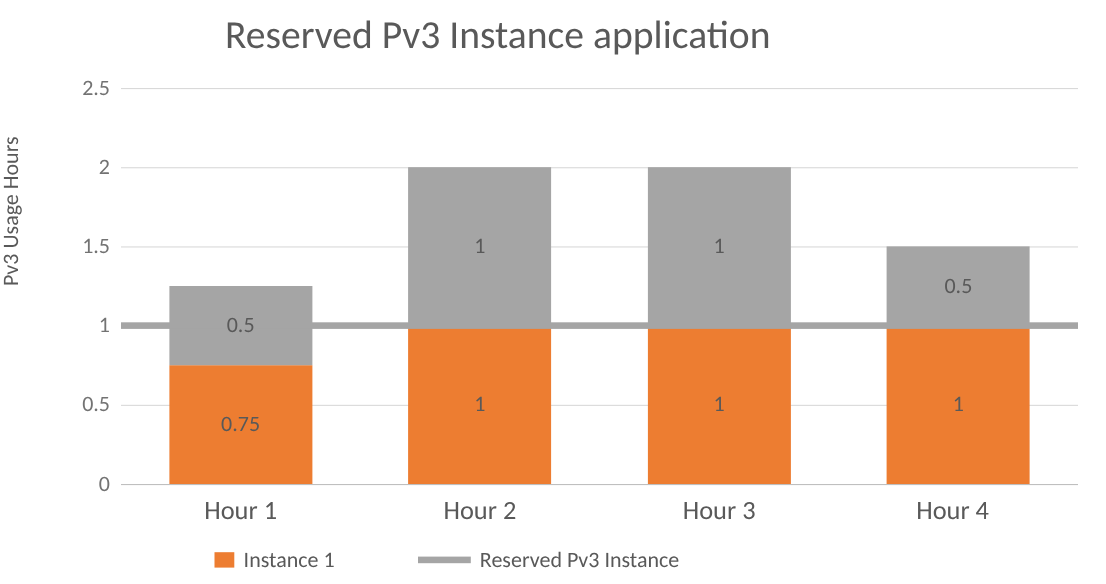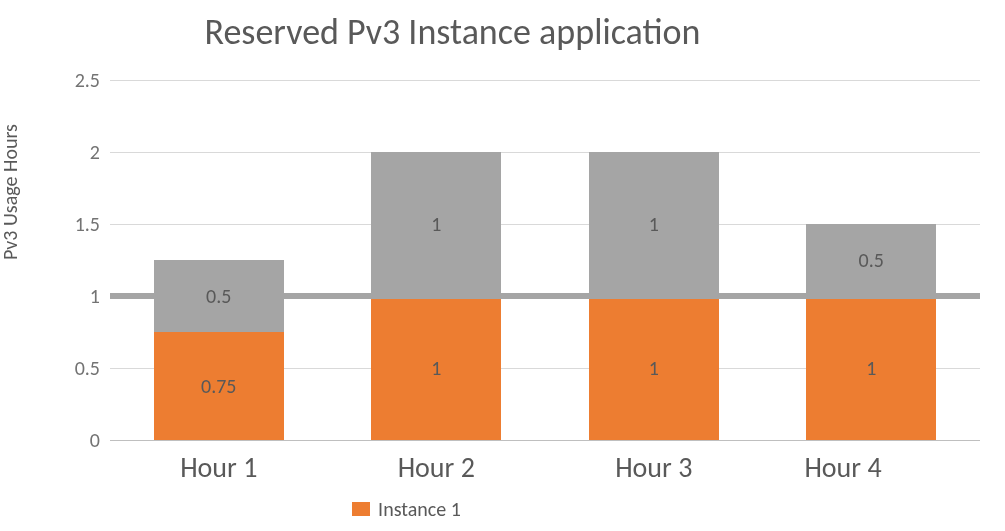--- a/index.html
+++ b/index.html
@@ -93,7 +93,7 @@
   .xtick {
     position: absolute;
     top: 370px;
-    font-size: 28px;
+    font-size: 24px;
     color: #595959;
     transform: translateX(-50%);
     white-space: nowrap;

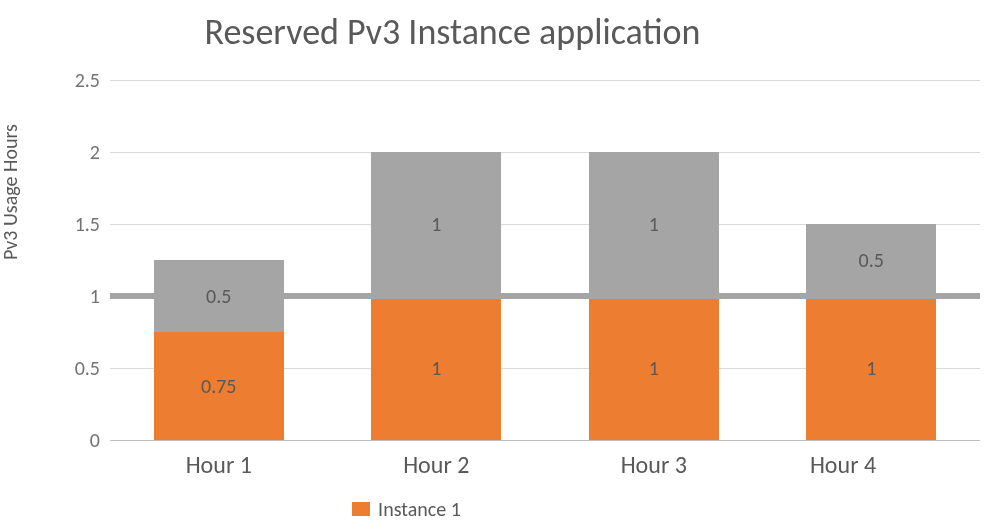--- a/index.html
+++ b/index.html
@@ -190,7 +190,7 @@
     <div class="xtick" style="left:108.75px">Hour 1</div>
     <div class="xtick" style="left:326.25px">Hour 2</div>
     <div class="xtick" style="left:543.75px">Hour 3</div>
-    <div class="xtick" style="left:733px">Hour 4</div>
+    <div class="xtick" style="left:756px">Hour 4</div>
 
   </div>
 

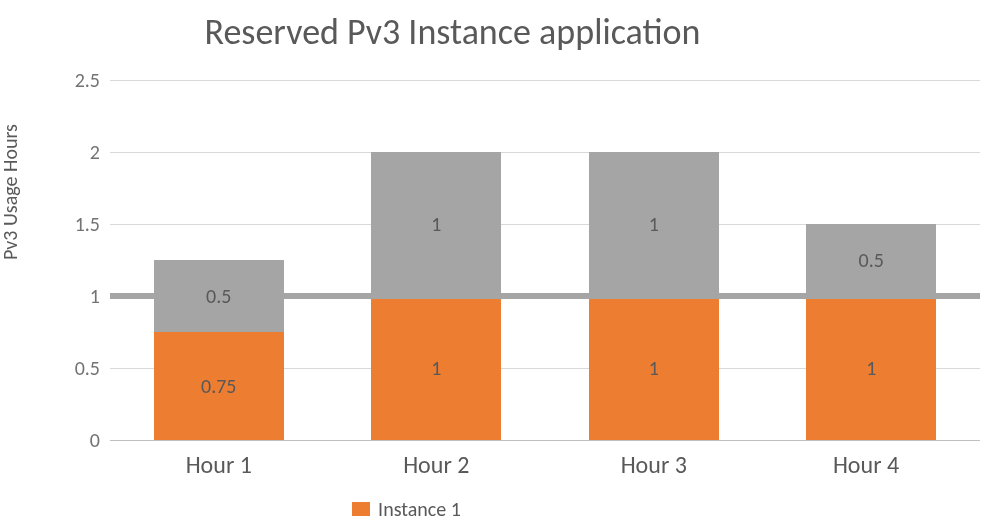--- a/index.html
+++ b/index.html
@@ -199,6 +199,10 @@
       <span class="swatch orange"></span>
       <span>Instance 1</span>
     </div>
+    <div class="legend-item">
+      <span class="swatch line"></span>
+      <span>Reserved Pv3 Instance</span>
+    </div>
   </div>
 
 </div>

